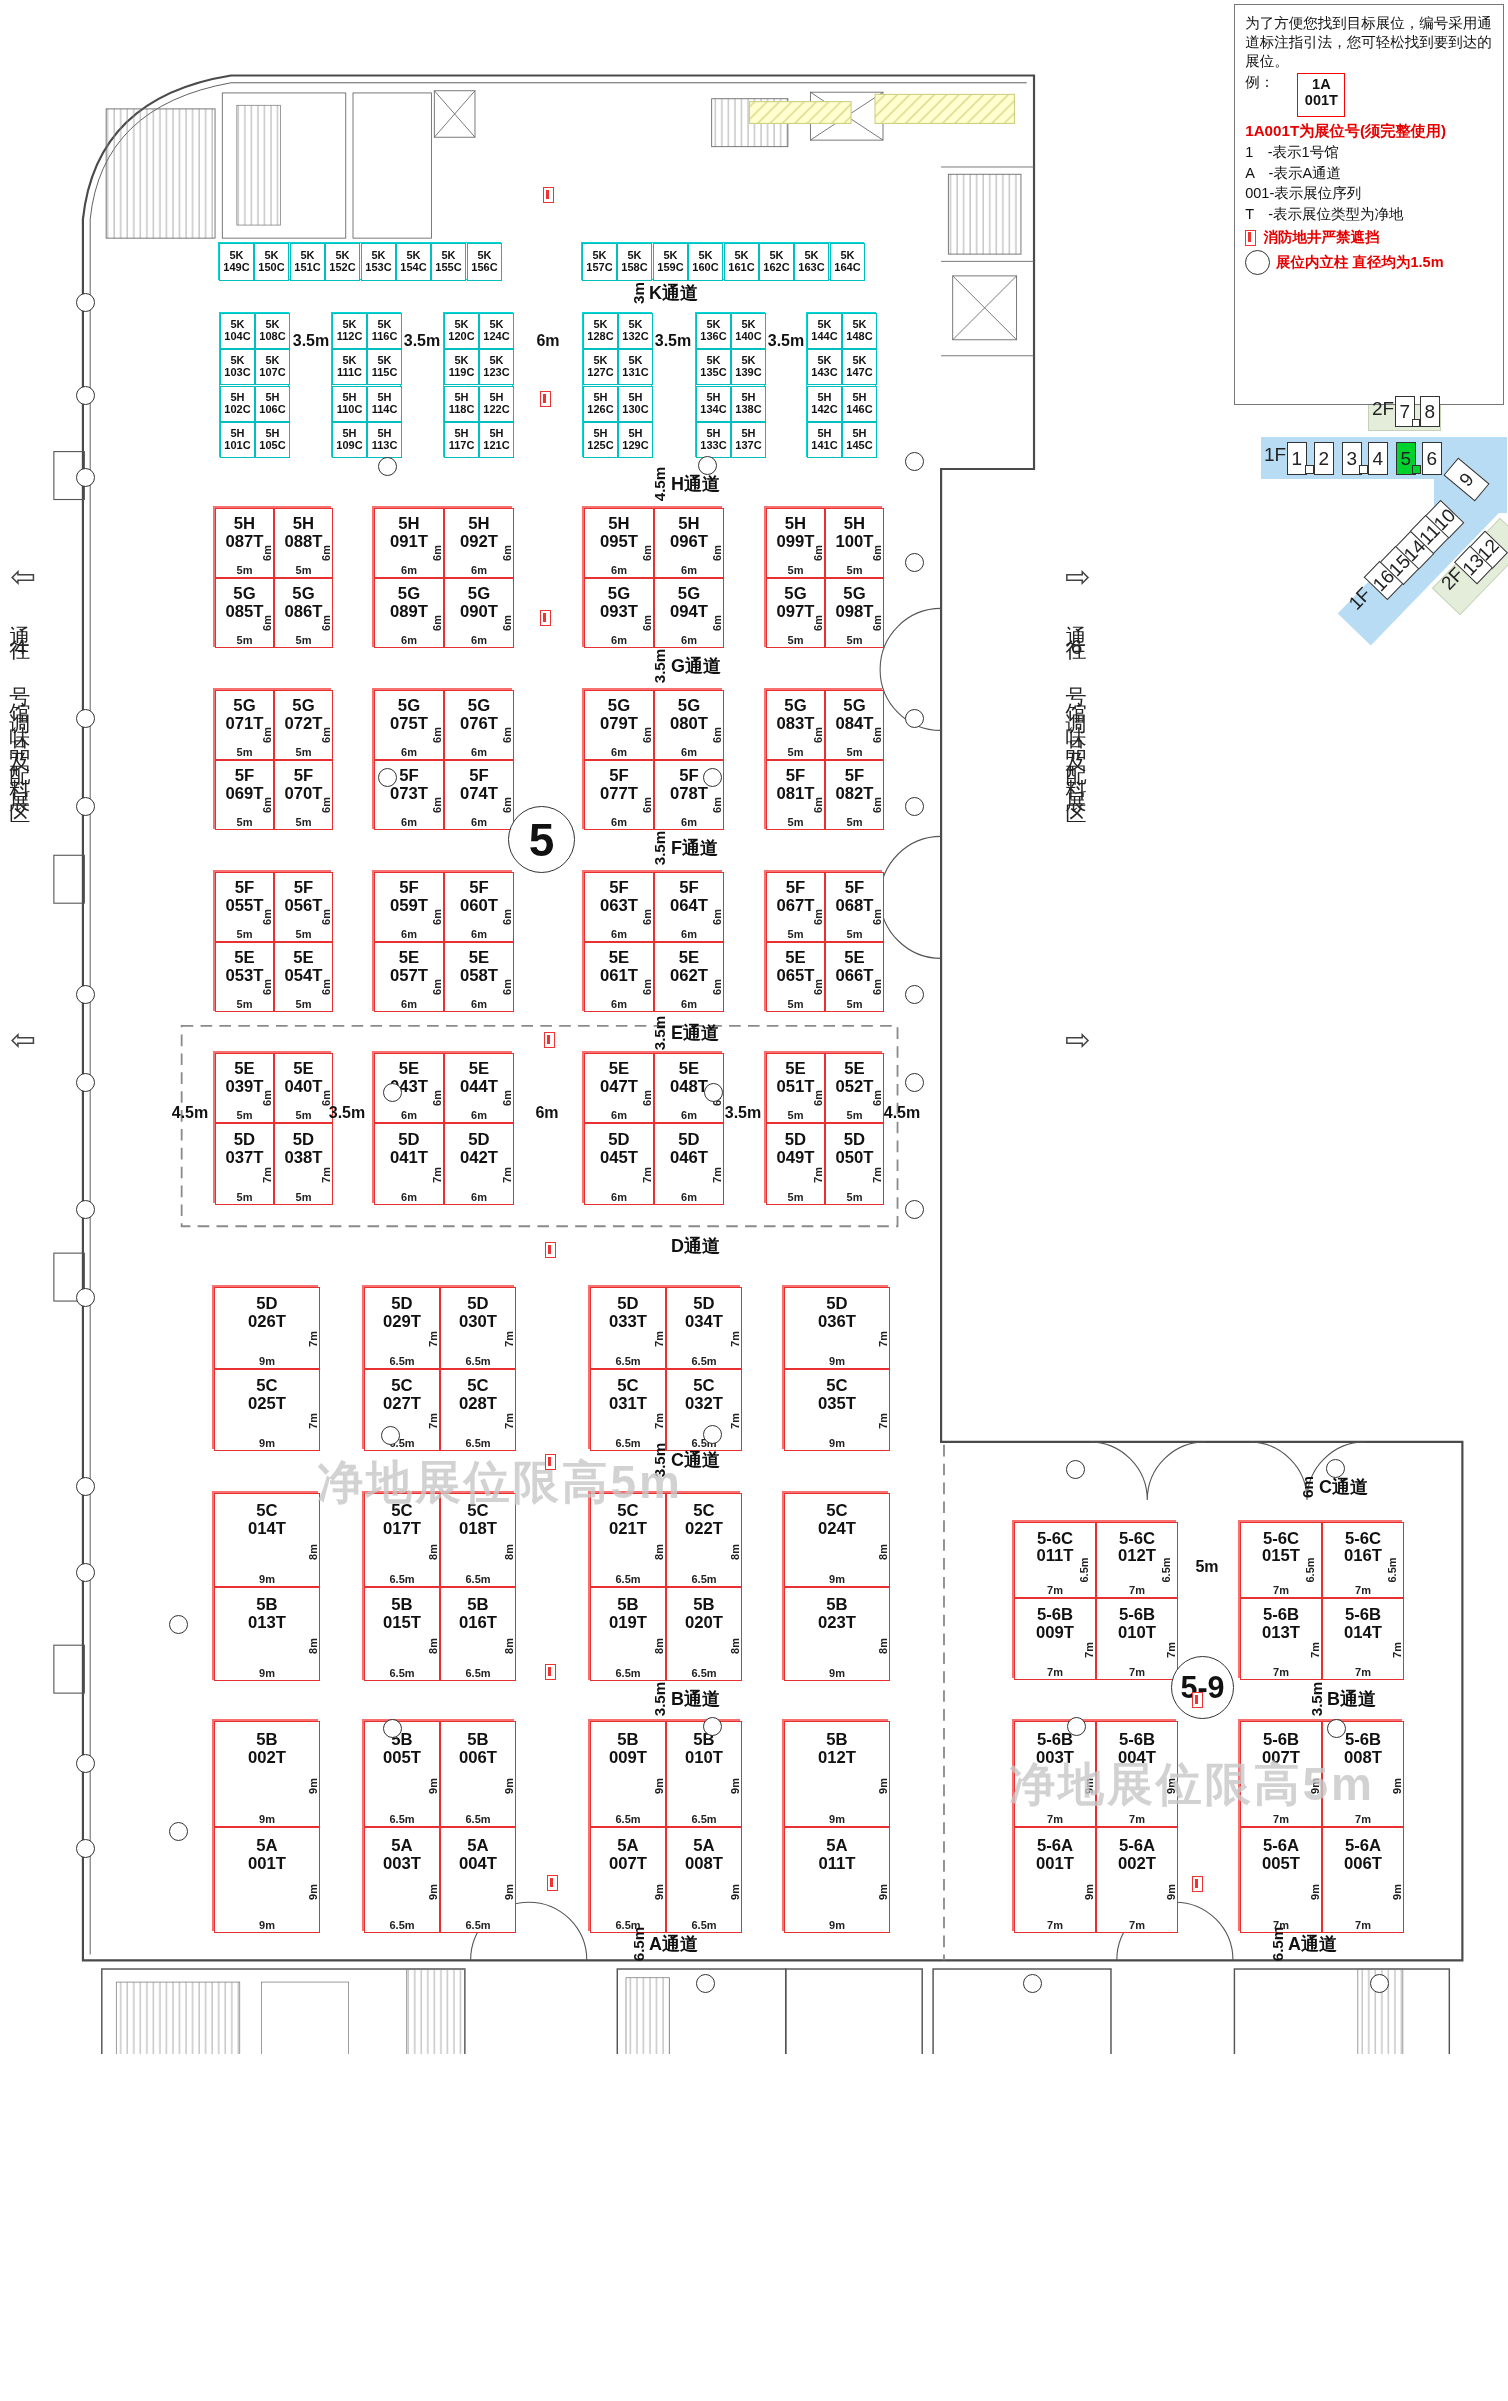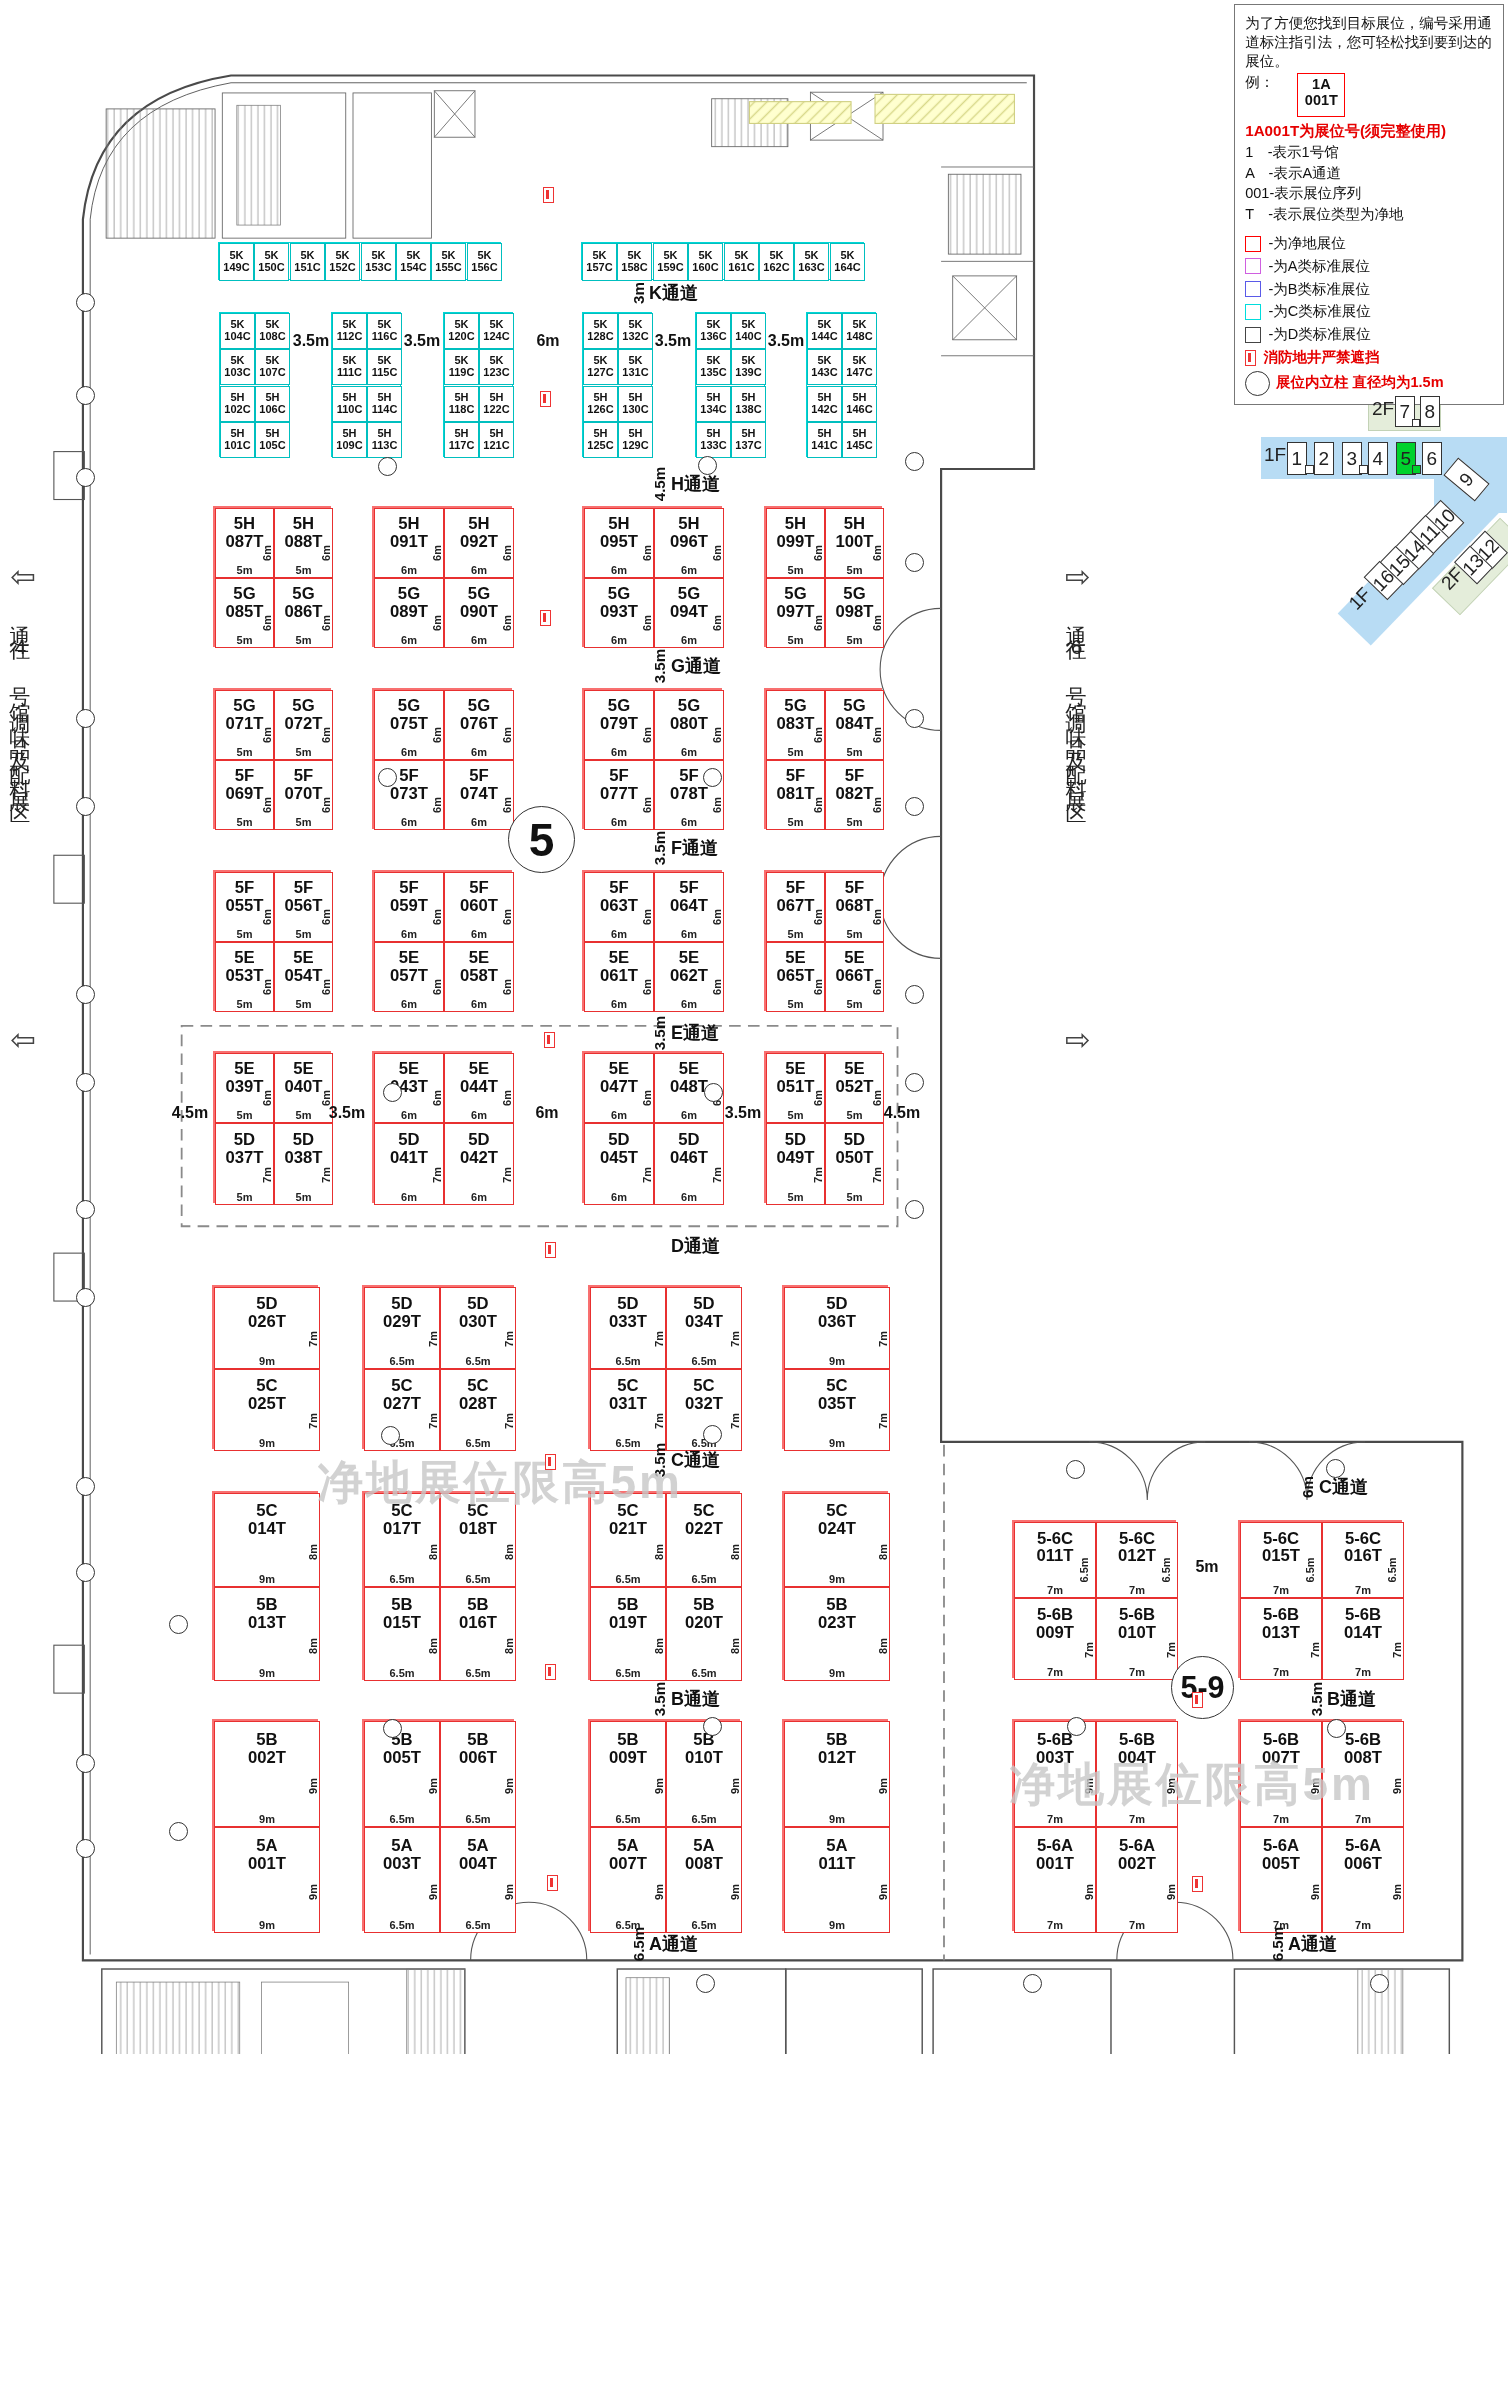--- a/index.html
+++ b/index.html
@@ -150,28 +150,6 @@
     <div class="lg-rule">A　-表示A通道</div>
     <div class="lg-rule">001-表示展位序列</div>
     <div class="lg-rule">T　-表示展位类型为净地</div>
-    <div class="lg-types">
-      <div class="lg-type">
-          <span class="lg-sw" style="border-color: rgb(255, 0, 0);"></span>
-          <span>-为净地展位</span>
-        </div>
-      <div class="lg-type">
-          <span class="lg-sw" style="border-color: rgb(207, 95, 224);"></span>
-          <span>-为A类标准展位</span>
-        </div>
-      <div class="lg-type">
-          <span class="lg-sw" style="border-color: rgb(90, 90, 232);"></span>
-          <span>-为B类标准展位</span>
-        </div>
-      <div class="lg-type">
-          <span class="lg-sw" style="border-color: rgb(0, 221, 221);"></span>
-          <span>-为C类标准展位</span>
-        </div>
-      <div class="lg-type">
-          <span class="lg-sw" style="border-color: rgb(68, 68, 68);"></span>
-          <span>-为D类标准展位</span>
-        </div>
-    </div>
     <div class="lg-fire">
         <span class="fire">
           <i></i>

